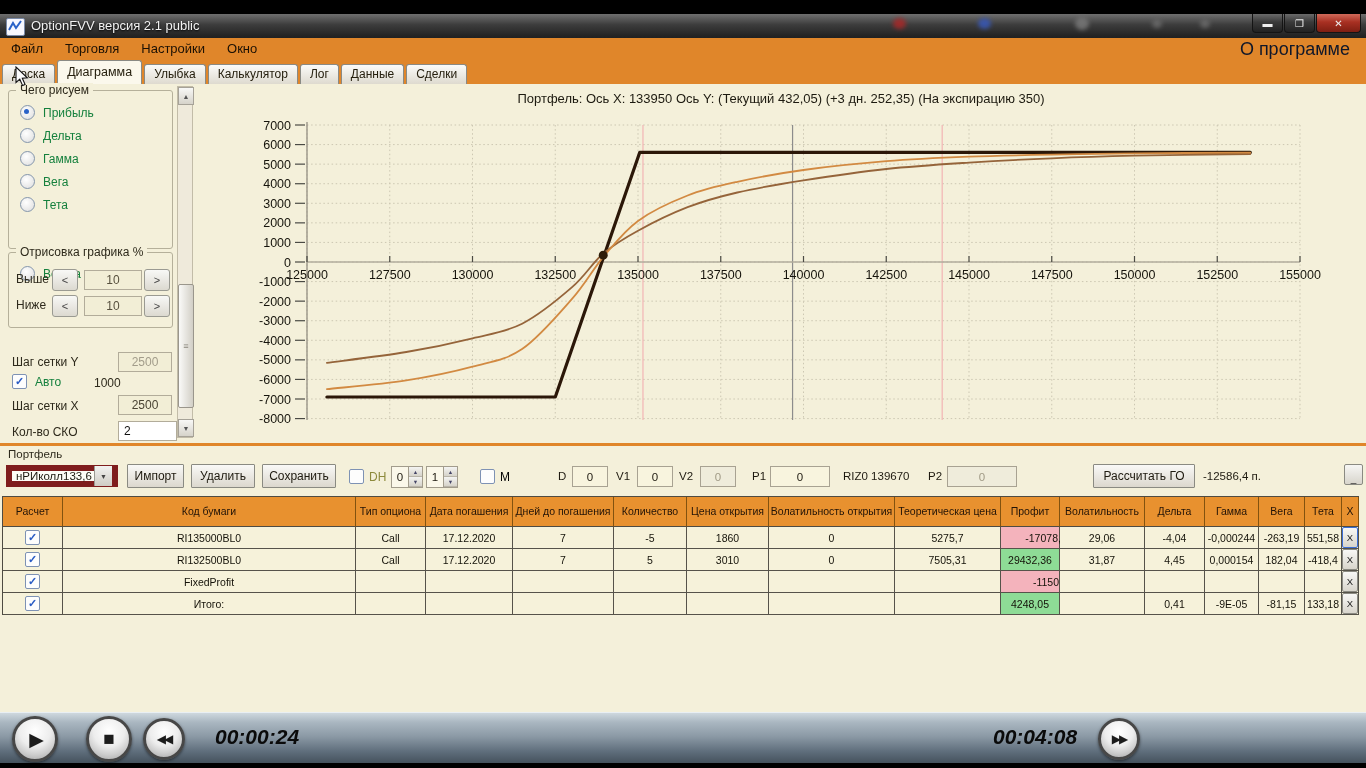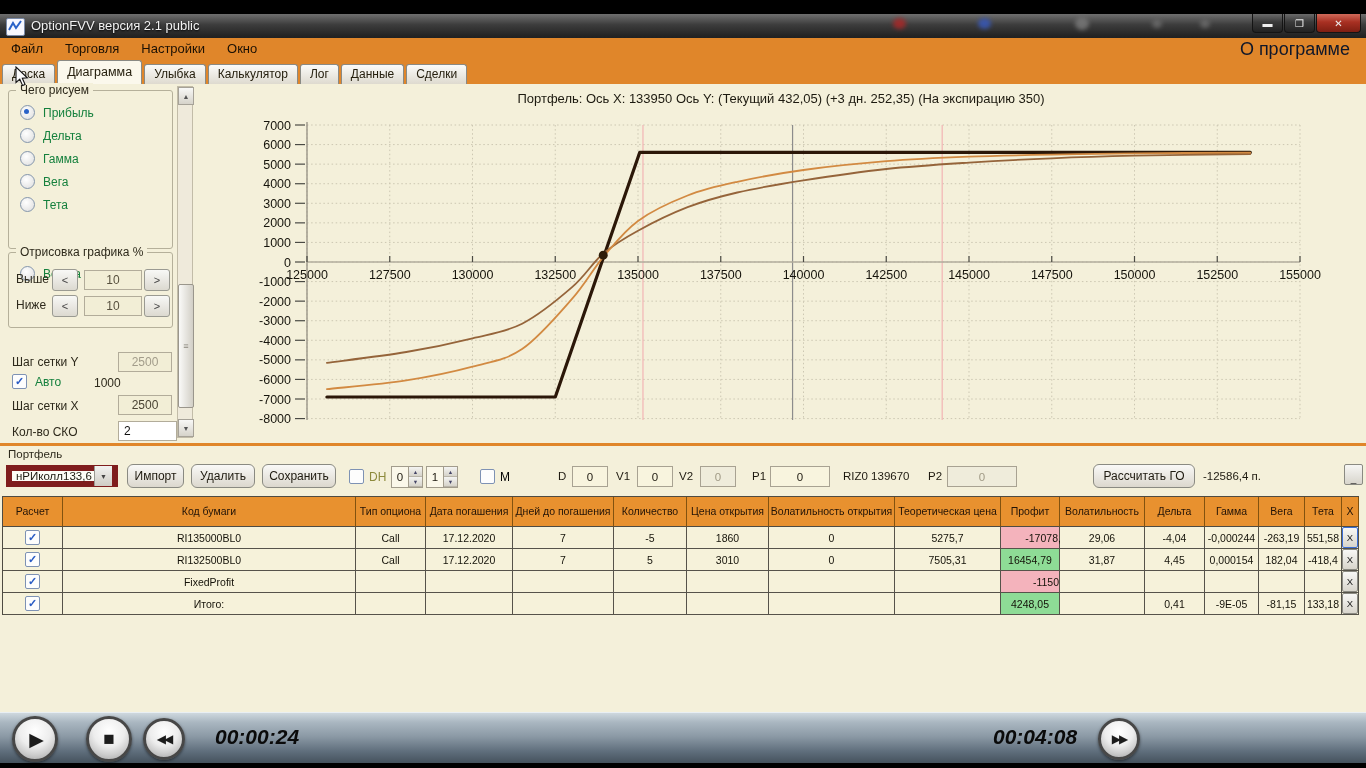--- a/index.html
+++ b/index.html
@@ -73,7 +73,7 @@
   .combo-text{flex:1;font-size:11.5px;color:#1c1a10;padding-left:4px;white-space:nowrap;overflow:hidden;}
   .combo-btn{width:17px;height:20px;background:linear-gradient(#f2f2f0,#cfccc4);border-left:1px solid #9a9a92;
     font-size:7px;color:#444;display:flex;align-items:center;justify-content:center;}
-  .btn{position:absolute;top:4px;height:24px;border:1px solid #8a8a82;border-radius:6px;
+  .btn{position:absolute;top:4px;height:24px;border:1px solid #8a8a82;border-radius:1px;
     background:linear-gradient(#f9f9f7,#dcd8ce);font-size:12px;color:#1e1a10;
     display:flex;align-items:center;justify-content:center;box-sizing:border-box;}
   .tb-cb{position:absolute;top:9px;display:flex;align-items:center;}

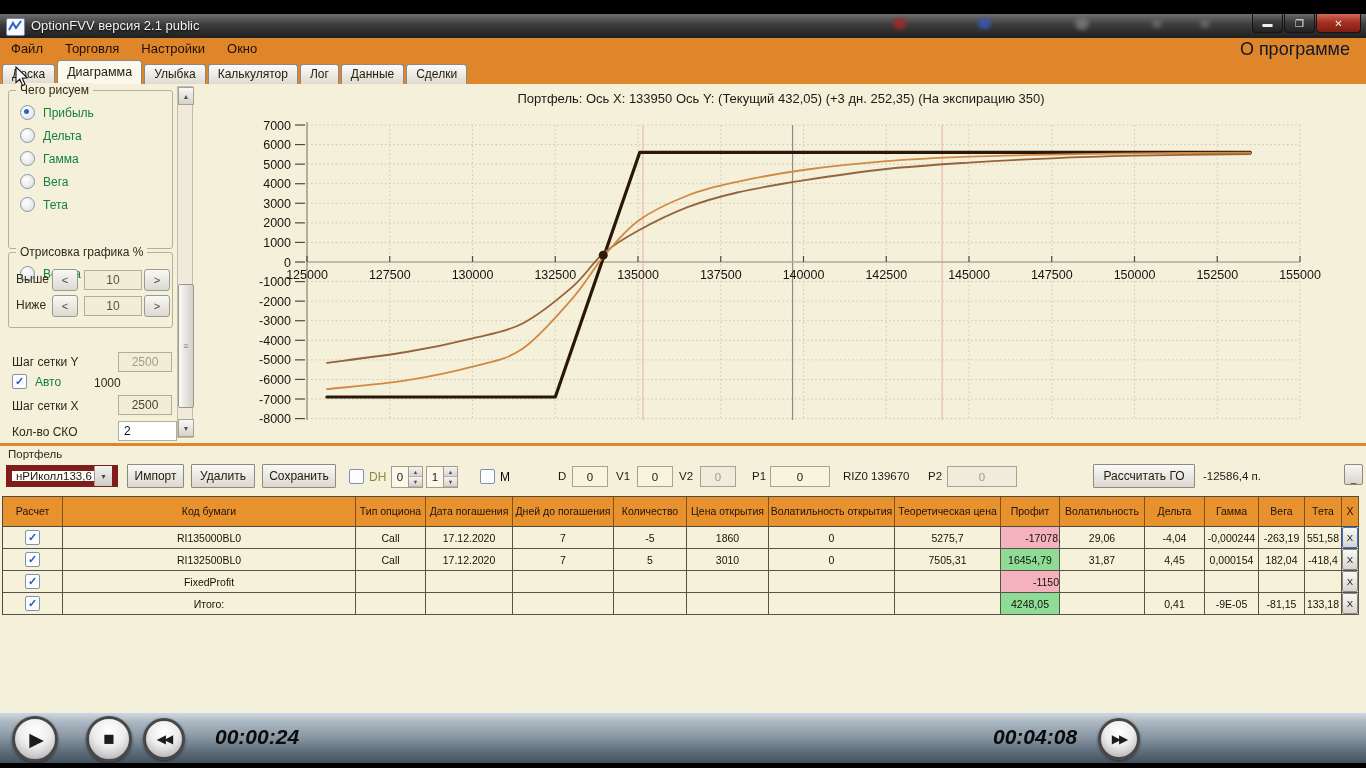--- a/index.html
+++ b/index.html
@@ -424,7 +424,7 @@
           <div class="cell">3010</div>
           <div class="cell">0</div>
           <div class="cell">7505,31</div>
-          <div class="cell pos">16454,79</div>
+          <div class="cell pos">29432,36</div>
           <div class="cell">31,87</div>
           <div class="cell">4,45</div>
           <div class="cell">0,000154</div>

